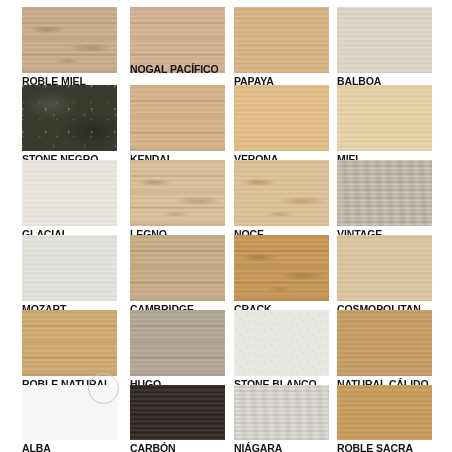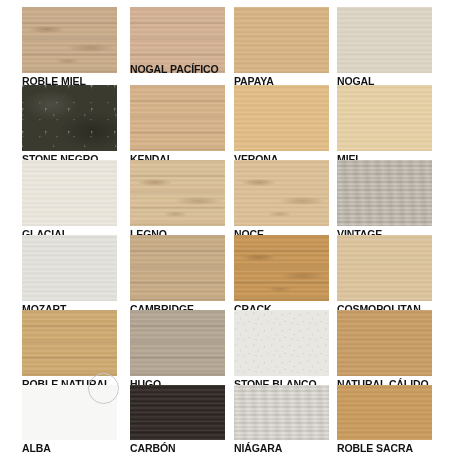--- a/index.html
+++ b/index.html
@@ -157,7 +157,7 @@
       <div class="swatch-img" title="wood-pale" style="background: rgb(221, 213, 196); height: 66px;">
         <div class="grain-h"></div>
       </div>
-      <div class="swatch-label" style="top: 68px;">NOGAL</div>
+      <div class="swatch-label" style="top: 68px;">BALBOA</div>
     </div>
     <div class="swatch-cell" style="left: 22px; top: 85px;">
       <div class="swatch-img" title="marble-dark" style="background: rgb(59, 58, 47); height: 66px;">

